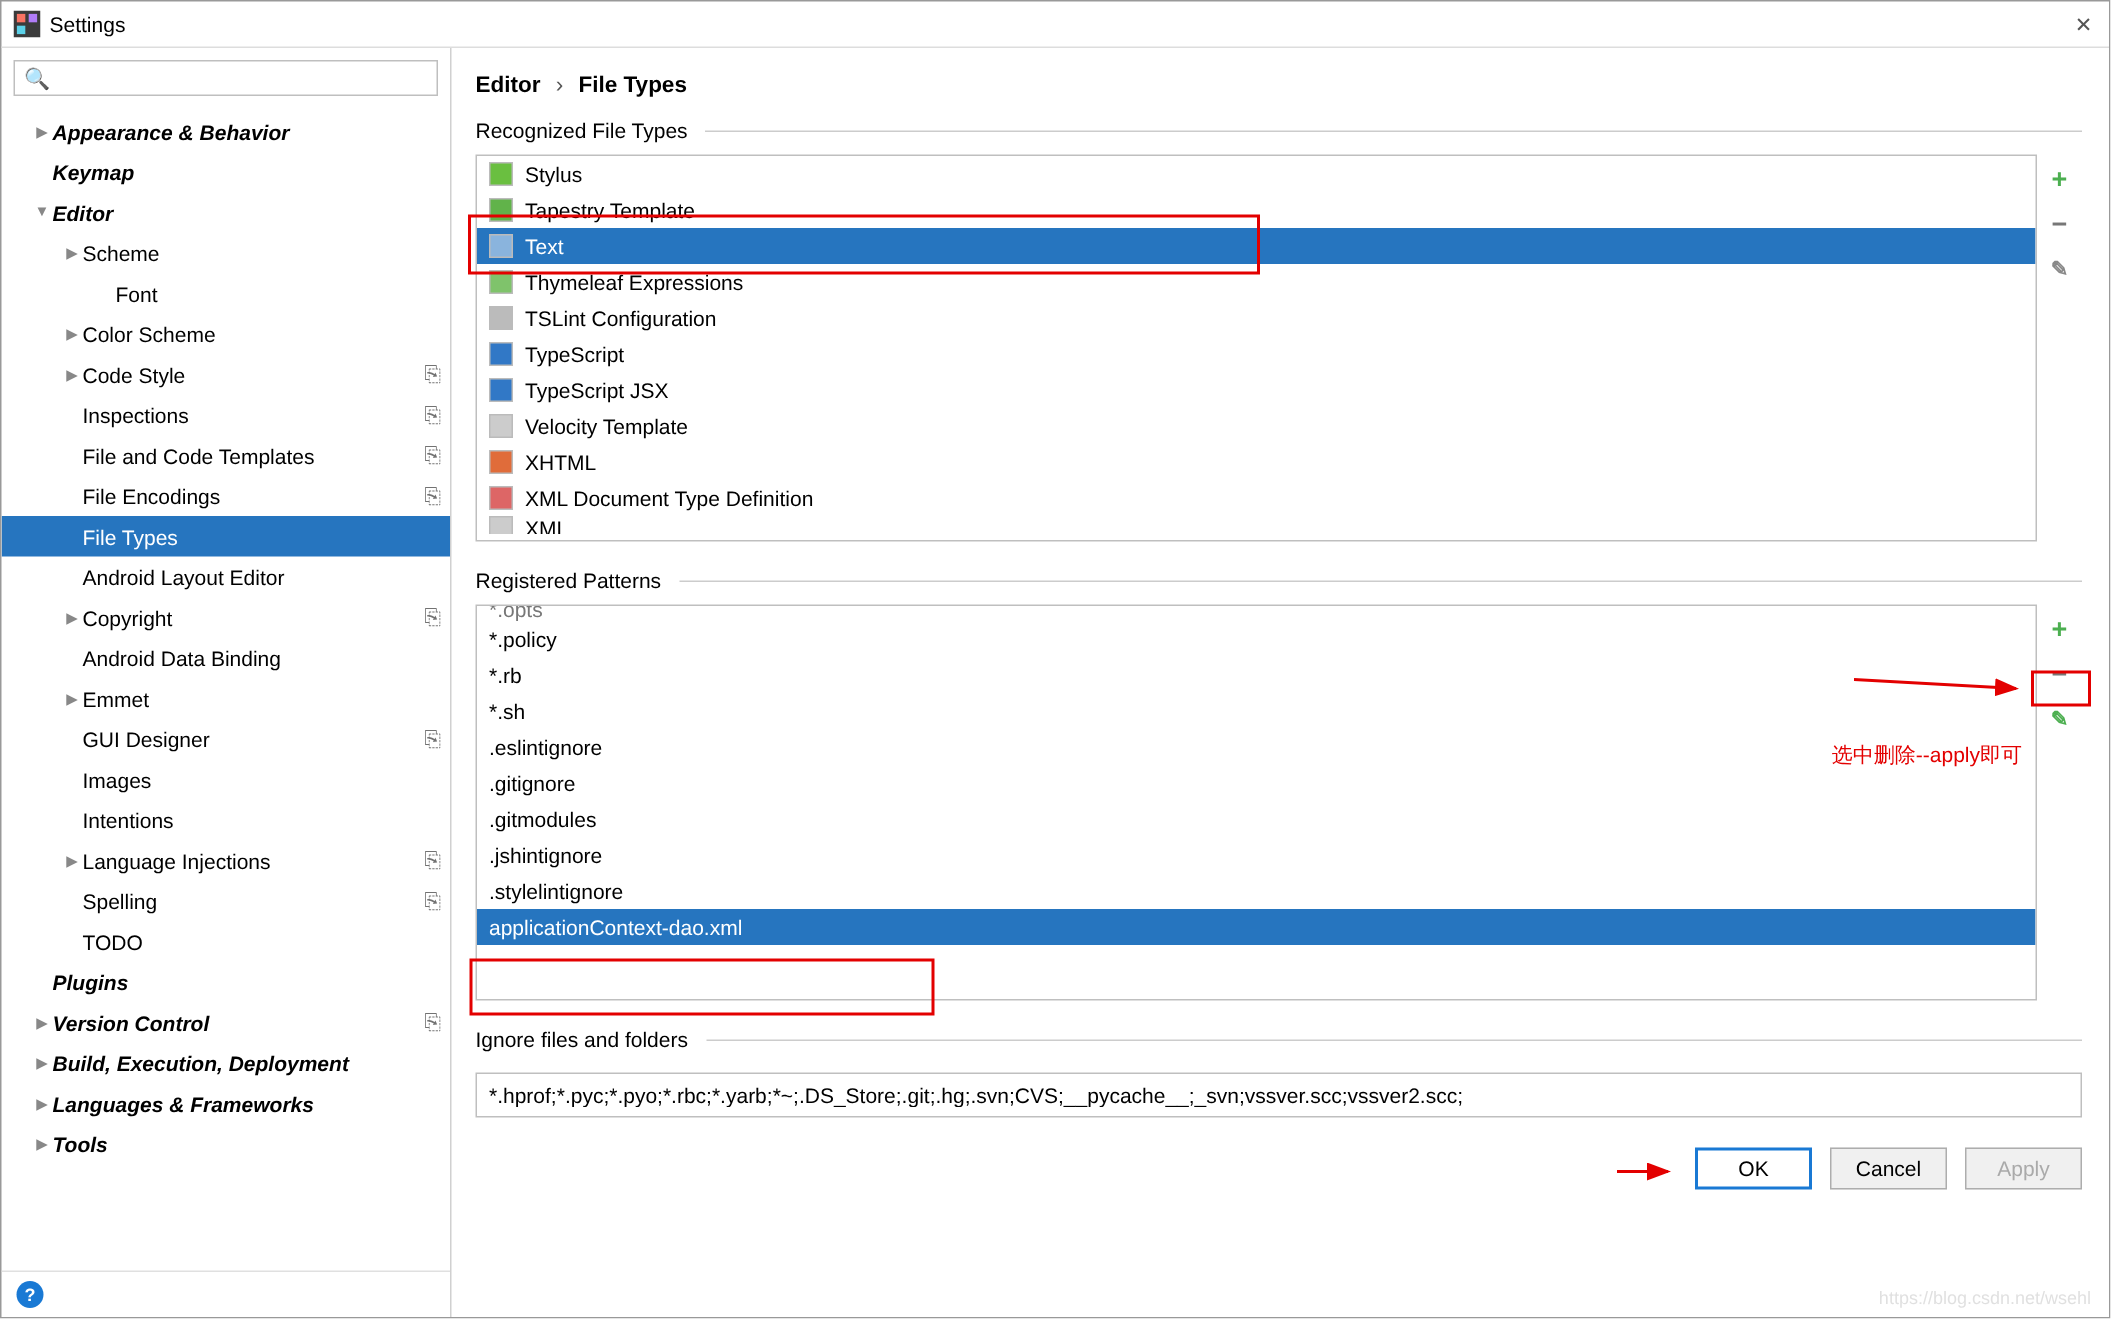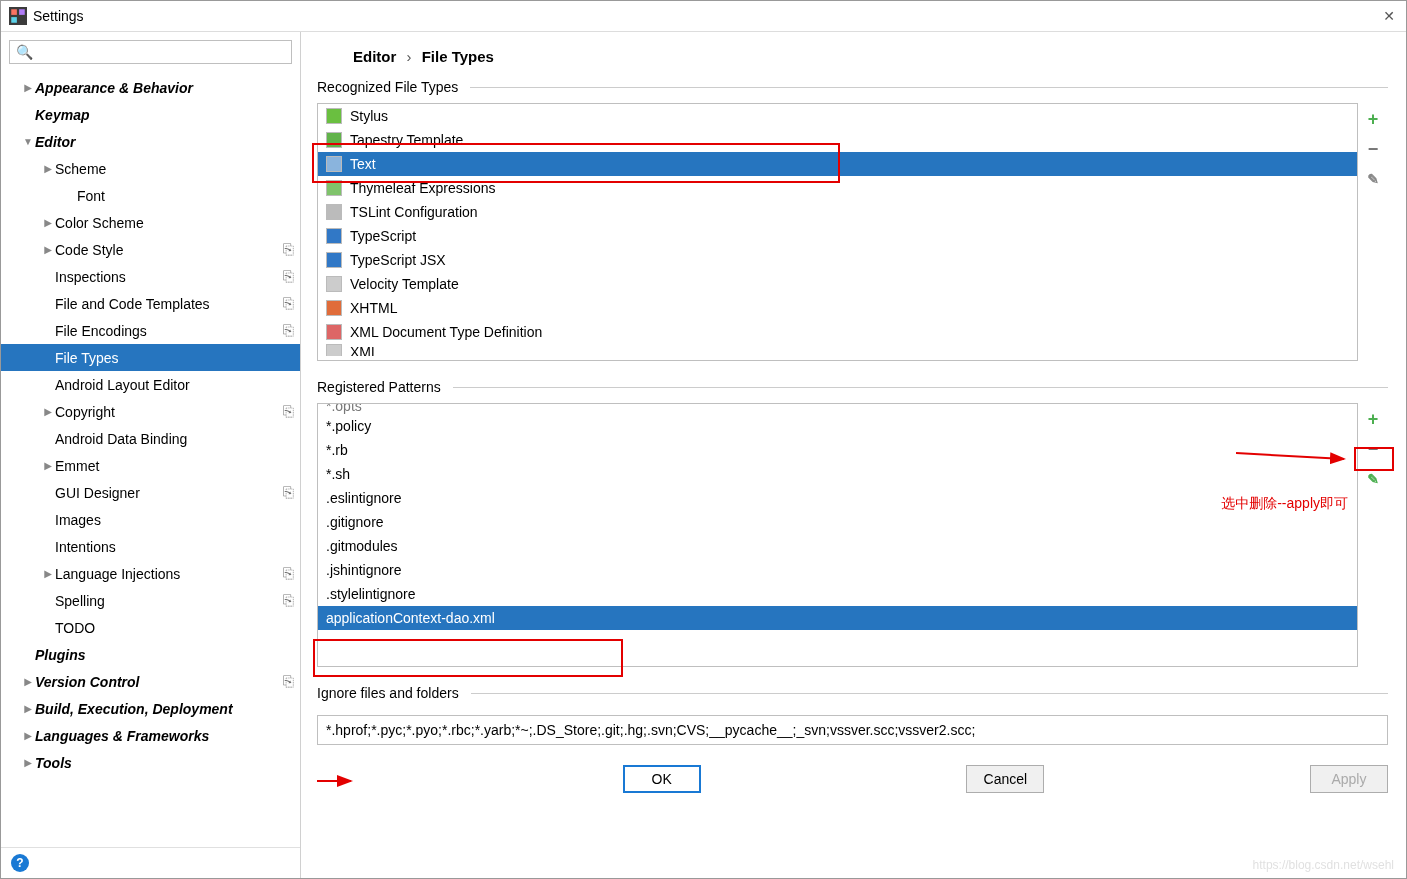--- a/index.html
+++ b/index.html
@@ -26,7 +26,7 @@
 .footer-left { padding: 6px 10px; border-top: 1px solid #e0e0e0; }
 .help-circle { width:18px; height:18px; border-radius:50%; background:#1979D4; color:#fff; font-weight:700; font-size:12px; display:flex; align-items:center; justify-content:center; }
 .right { flex: 1; display: flex; flex-direction: column; padding: 10px 18px 8px 16px; position: relative; overflow: hidden; }
-.breadcrumb { font-size: 15px; padding: 6px 0 14px 0; margin-left: 36px; }
+.breadcrumb { font-size: 15px; padding: 6px 0 14px 0; }
 .breadcrumb .crumb { font-weight: 700; }
 .breadcrumb .sep { margin: 0 6px; color: #555; }
 .section-title { font-size: 14px; position: relative; margin-bottom: 8px; display: flex; align-items: center; }

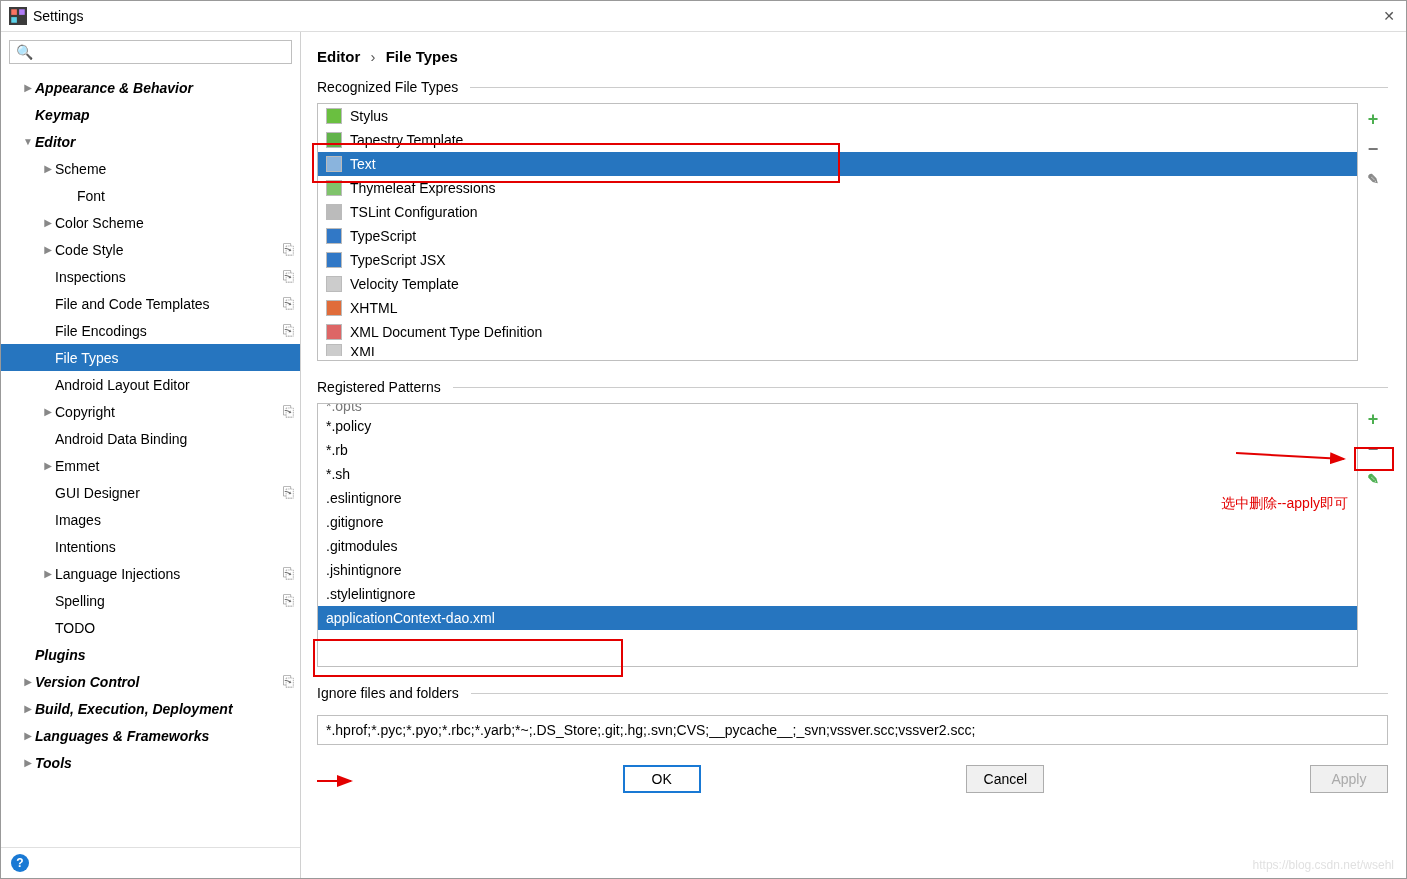--- a/index.html
+++ b/index.html
@@ -45,7 +45,7 @@
 .pat-row { height:24px; padding:0 8px; display:flex; align-items:center; cursor:pointer; }
 .pat-row.selected { background:#2675BF; color:#fff; }
 .ignore-input { width:100%; border:1px solid #bfbfbf; padding:6px 8px; margin-top:6px; font-size:14px; }
-.dialog-buttons { display:flex; justify-content:space-between; gap:12px; padding-top:20px; }
+.dialog-buttons { display:flex; justify-content:flex-end; gap:12px; padding-top:20px; }
 button.dlg { min-width:78px; height:28px; border:1px solid #adadad; background:#f0f0f0; cursor:pointer; font-size:14px; }
 button.dlg.primary { border:2px solid #1979D4; background:#fff; }
 button.dlg.disabled { color:#aaa; cursor:default; }

